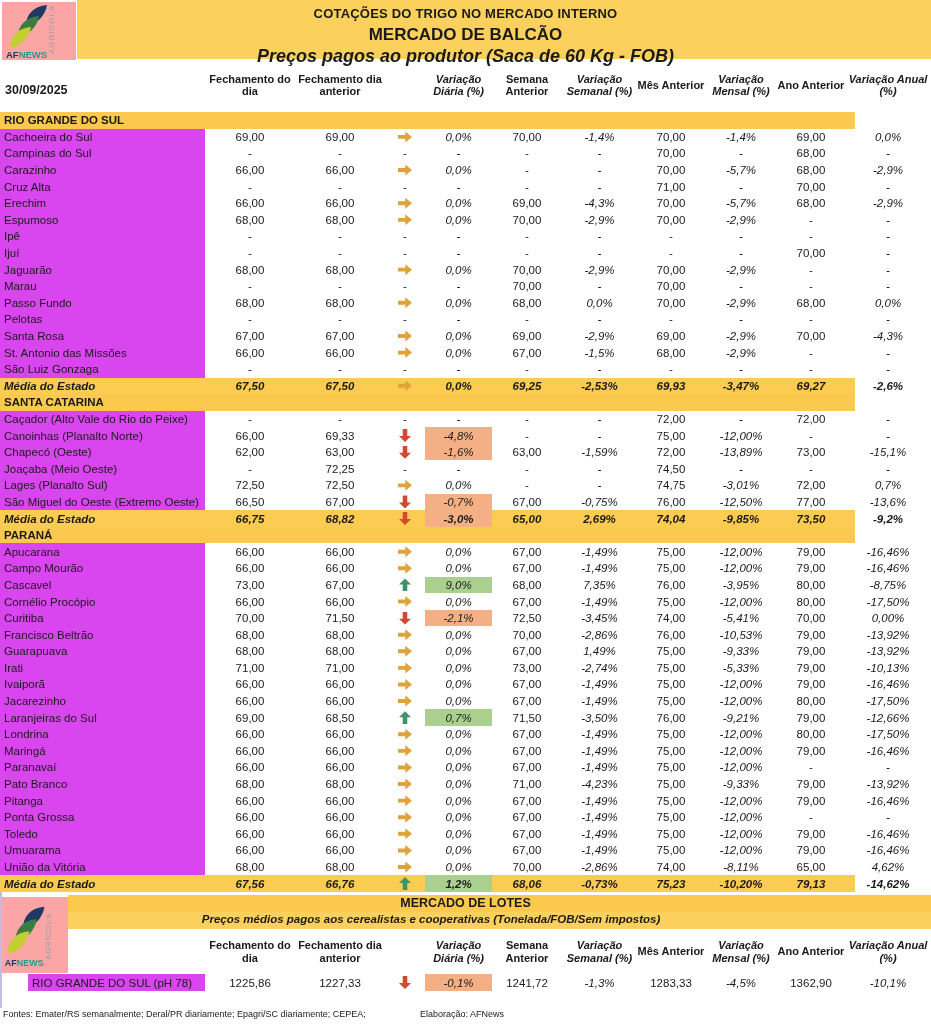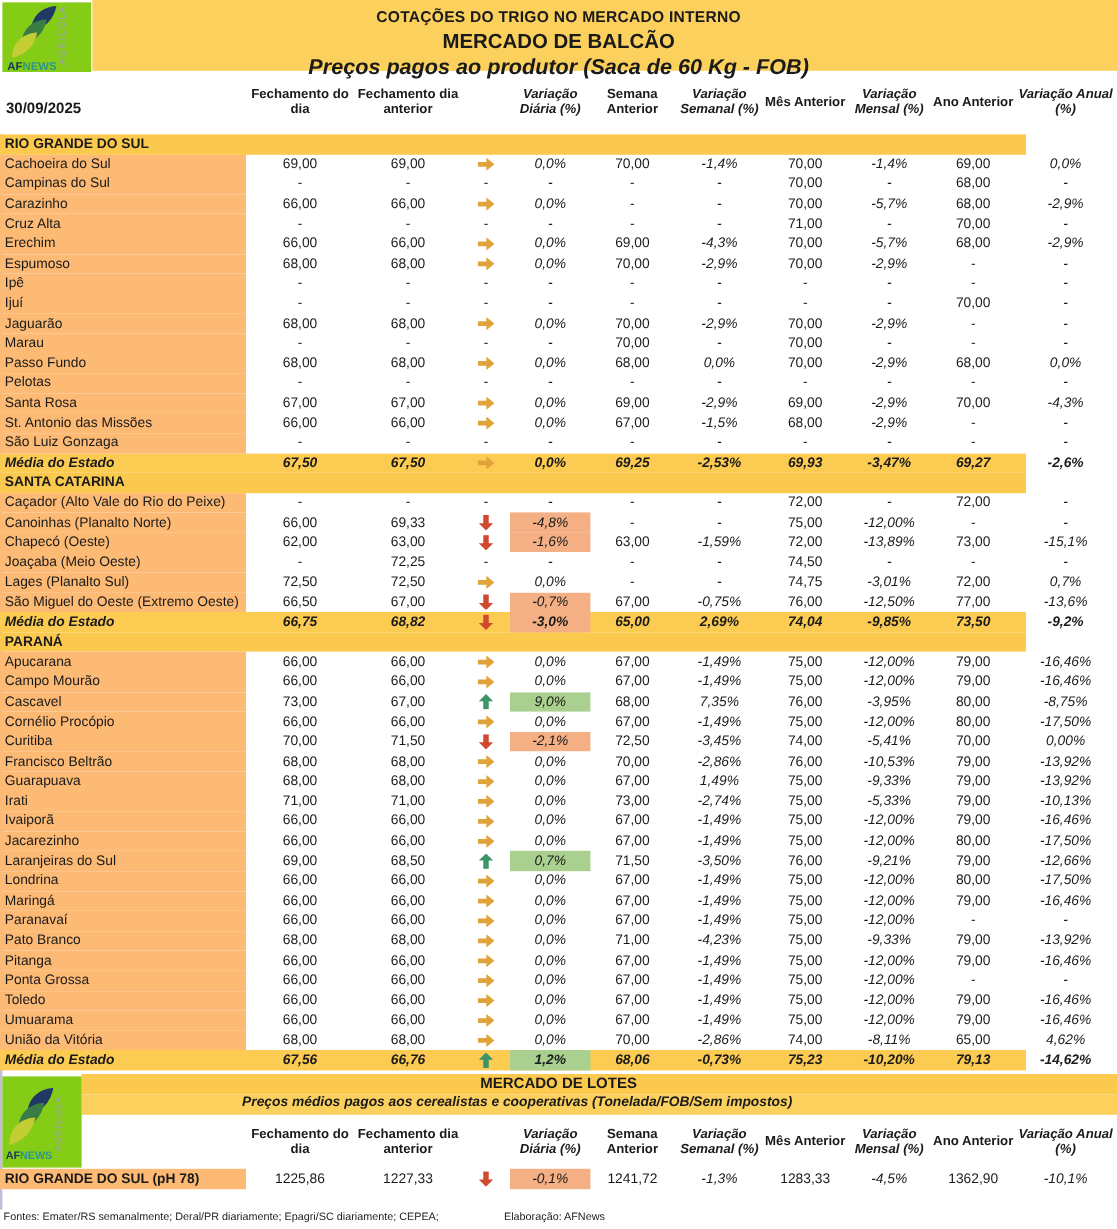--- a/index.html
+++ b/index.html
@@ -11,7 +11,7 @@
   #titles .t1{margin-top:6px;font-size:13px;font-weight:bold;letter-spacing:.2px;}
   #titles .t2{margin-top:4px;font-size:17px;font-weight:bold;}
   #titles .t3{margin-top:1px;font-size:18px;font-weight:bold;font-style:italic;}
-  .logo{position:absolute;background:#84cc16;}
+  .logo{position:absolute;background:#fca5a5;}
   #logo1{left:2px;top:2px;width:74px;height:58px;}
   #logo2{left:2px;top:897px;width:66px;height:76px;}
   #date{position:absolute;left:5px;top:83px;font-size:12.5px;font-weight:bold;}

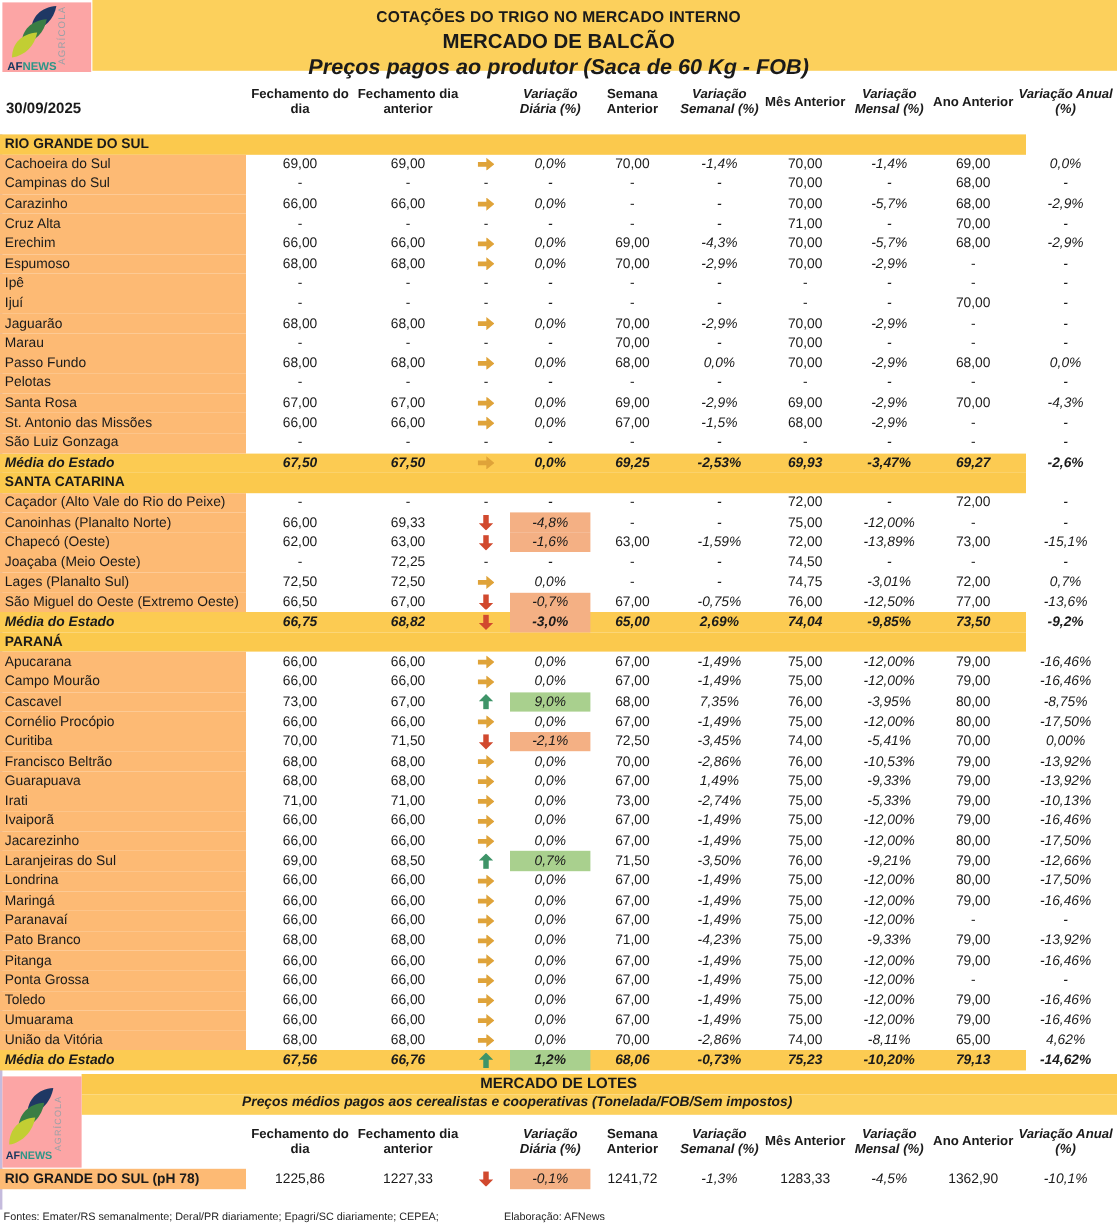--- a/index.html
+++ b/index.html
@@ -28,7 +28,7 @@
   .row{display:grid;grid-template-columns:205px 90px 90px 40px 67px 70px 75px 68px 72px 68px 86px;
        height:16.6px;font-size:11.5px;}
   .row>div{display:flex;align-items:center;height:100%;}
-  .c-name{background:#fdba74;padding-left:4px;white-space:nowrap;overflow:hidden;}
+  .c-name{background:#d946ef;padding-left:4px;white-space:nowrap;overflow:hidden;}
   .c-val,.c-var,.c-arr{justify-content:center;text-align:center;}
   .c-var{font-style:italic;}
   .section-row{height:16.6px;background:#FBC94D;font-weight:bold;font-size:11.5px;

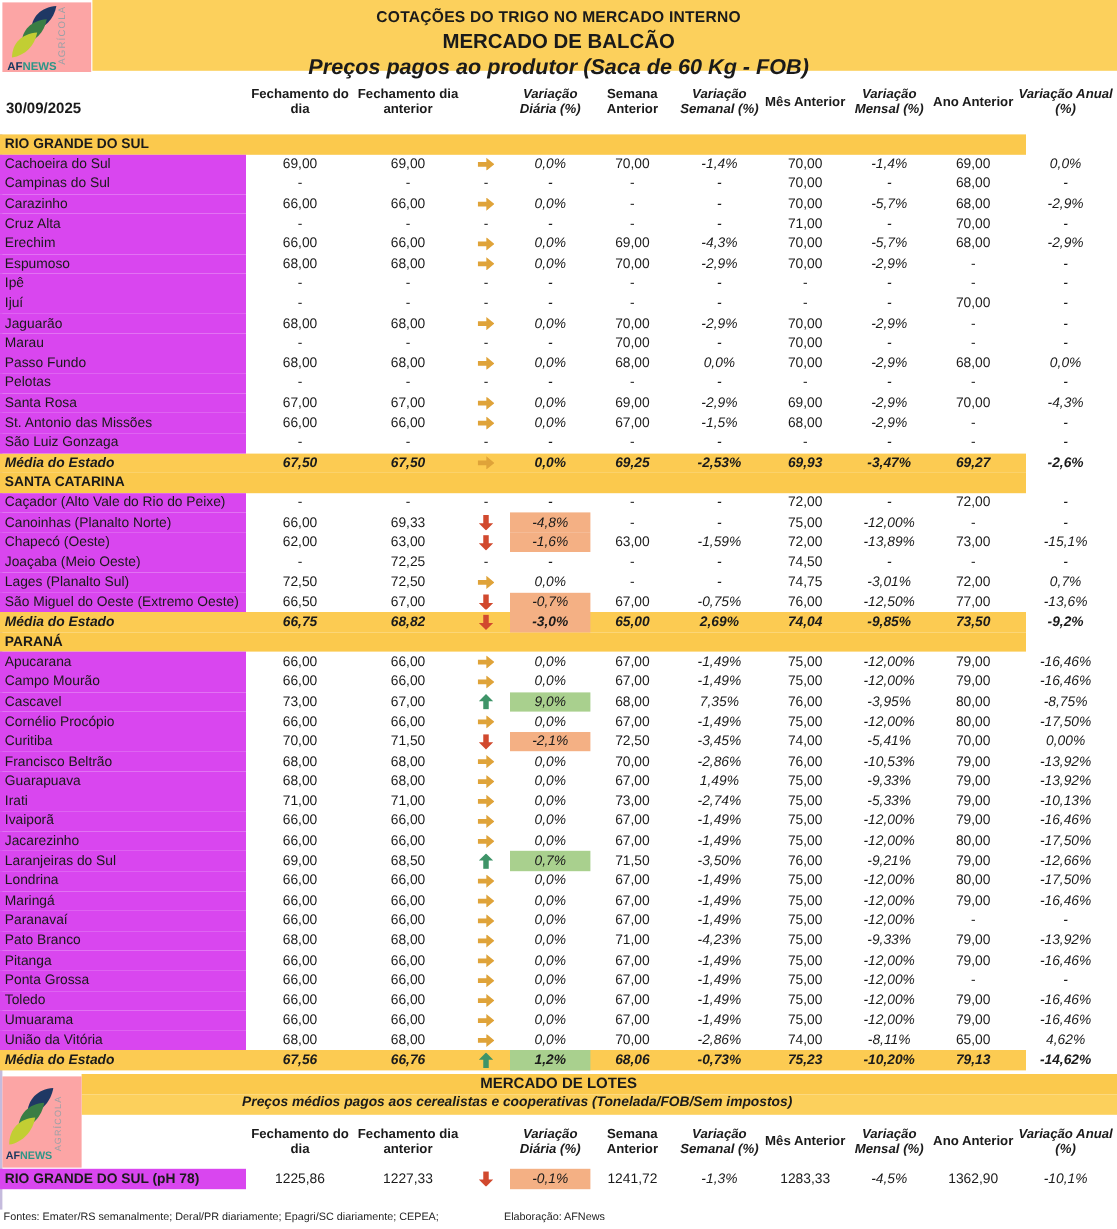--- a/index.html
+++ b/index.html
@@ -53,7 +53,7 @@
              font-size:11.5px;font-weight:bold;font-style:italic;}
   #lotes-body{position:absolute;left:0;top:974px;width:931px;}
   #lotes-body .row{height:17px;}
-  #lotes-body .c-name{font-weight:bold;}
+  #lotes-body .c-name{font-weight:normal;margin-left:28px;}
   
   #footer{position:absolute;left:3px;top:1009px;width:928px;font-size:9px;color:#222;}
   #footer .elab{position:absolute;left:417px;top:0;}

